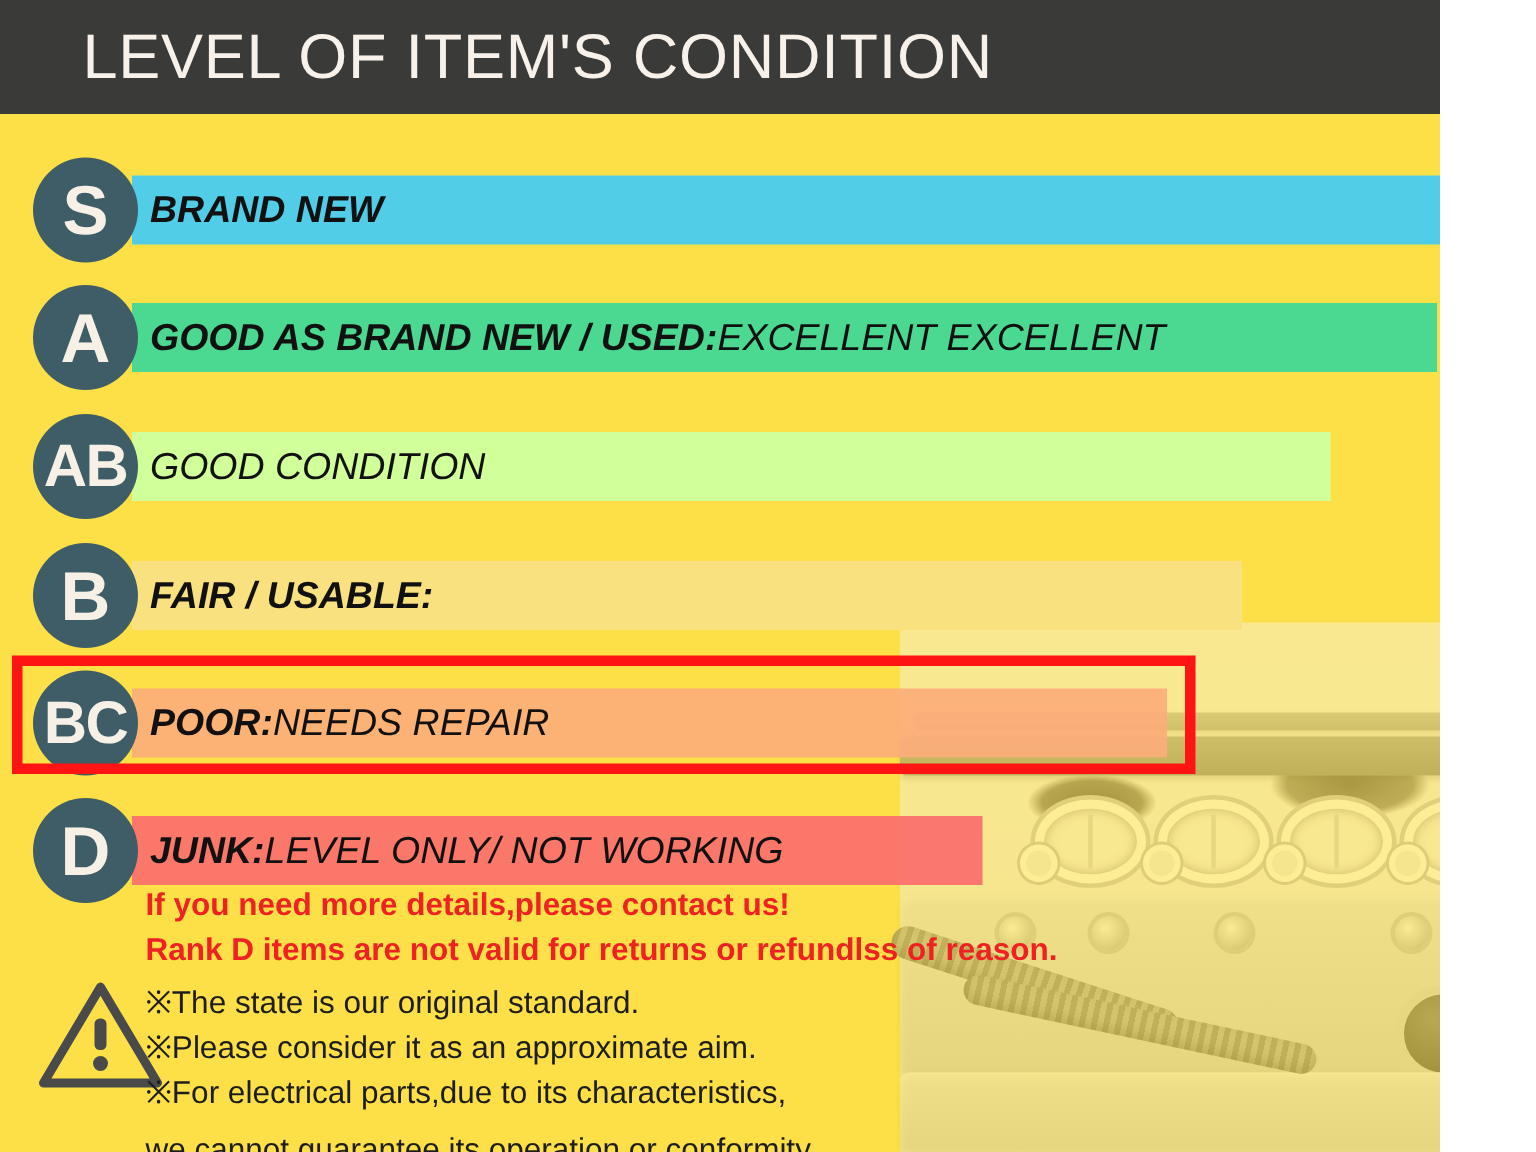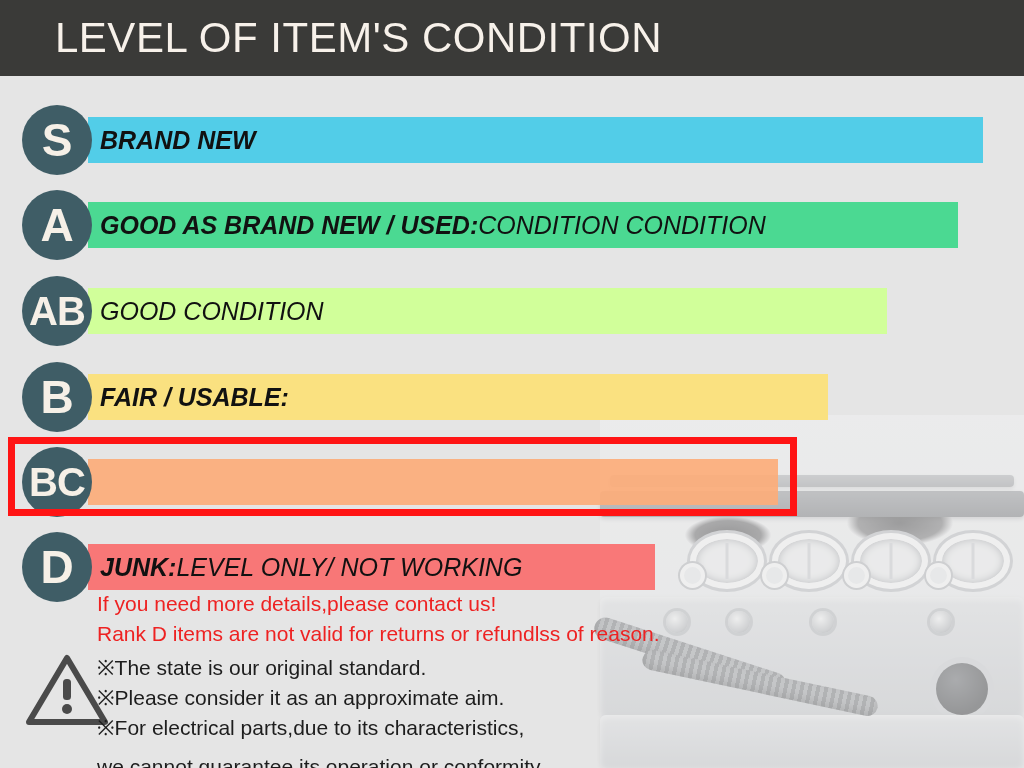--- a/index.html
+++ b/index.html
@@ -12,8 +12,8 @@
 
   
   #page{
-    position:relative;width:1024px;height:768px;
-    background:#e5e5e5;overflow:hidden;
+    position:relative;width:916px;height:768px;
+    background:#fde047;overflow:hidden;padding-left:44px;
   }
 
   

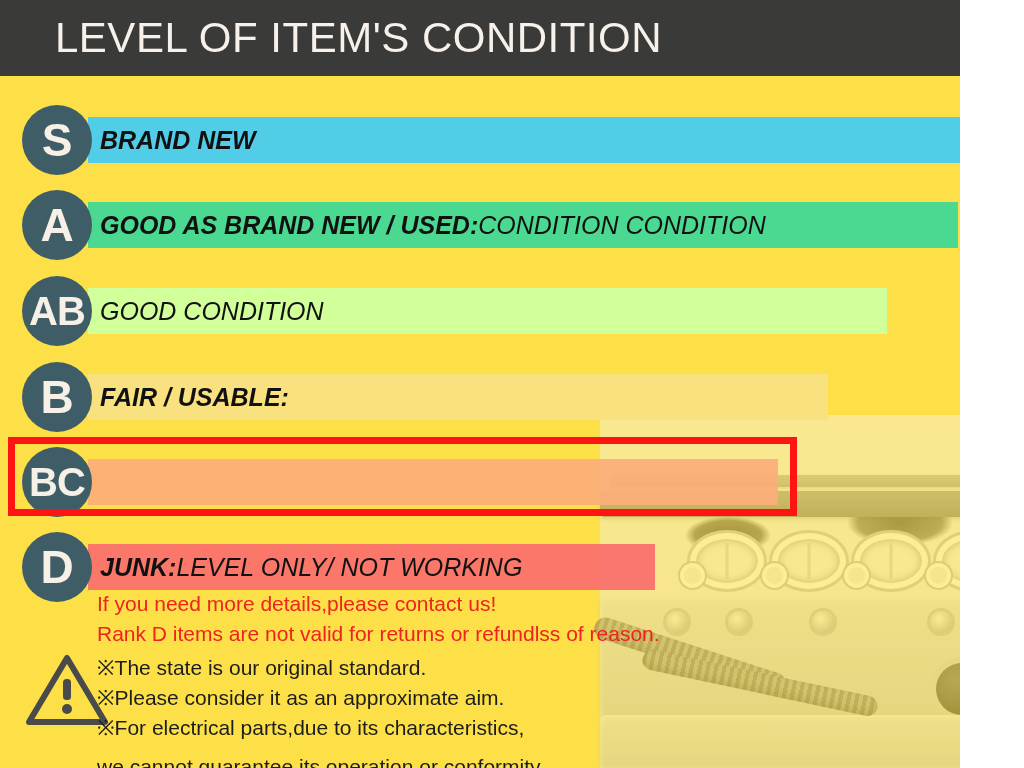--- a/index.html
+++ b/index.html
@@ -164,7 +164,7 @@
         </div>
         <div class="rank-text">
           <span class="lead">GOOD AS BRAND NEW / USED:</span>
-          <span class="rest"> CONDITION CONDITION</span>
+          <span class="rest"> EXCELLENT EXCELLENT</span>
         </div>
       </div>
       <div class="rank-row" style="top: 276px; width: 1024px;">

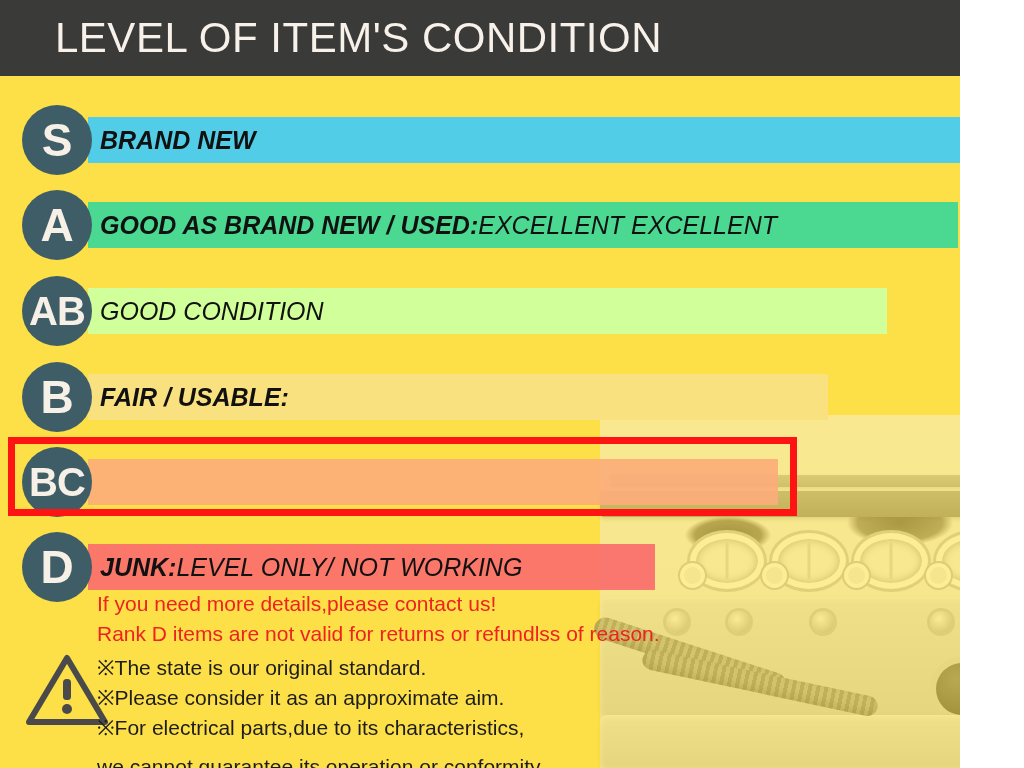--- a/index.html
+++ b/index.html
@@ -190,6 +190,10 @@
         <div class="rank-badge badge-2" style="background: rgb(63, 93, 102); color: rgb(246, 240, 231);">
           <span>BC</span>
         </div>
+        <div class="rank-text">
+          <span class="lead">POOR:</span>
+          <span class="rest"> NEEDS REPAIR</span>
+        </div>
       </div>
       <div class="rank-row" style="top: 532px; width: 1024px;">
         <div class="rank-bar" style="width: 567px; background: rgb(250, 110, 110); opacity: 0.92;"></div>

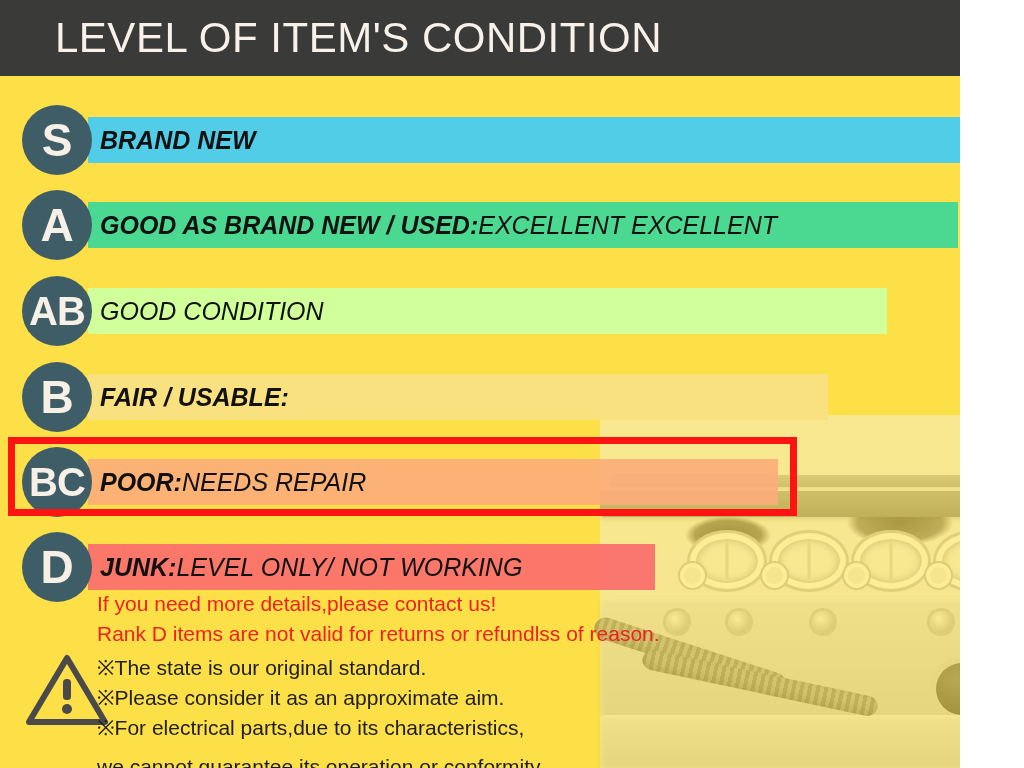--- a/index.html
+++ b/index.html
@@ -104,7 +104,7 @@
   
   #notes{position:absolute;left:0;top:590px;width:1024px;}
   .note-red{
-    position:absolute;left:97px;font-weight:normal;font-size:21px;color:#ee2222;
+    position:absolute;left:97px;font-weight:bold;font-size:21px;color:#ee2222;
     white-space:nowrap;
   }
   .note-gray{

